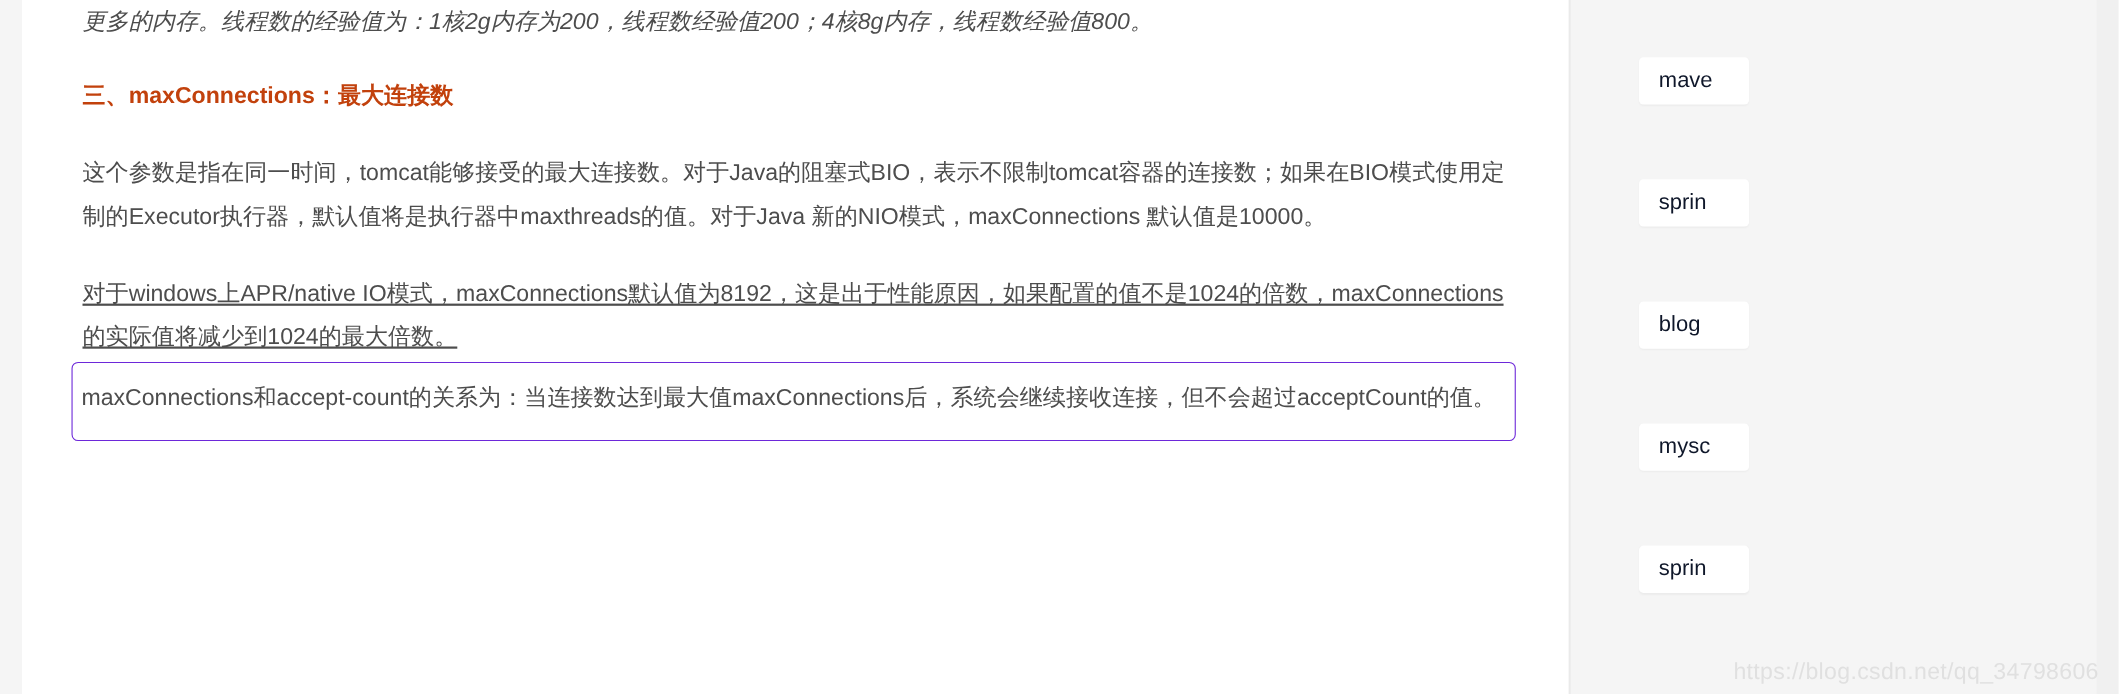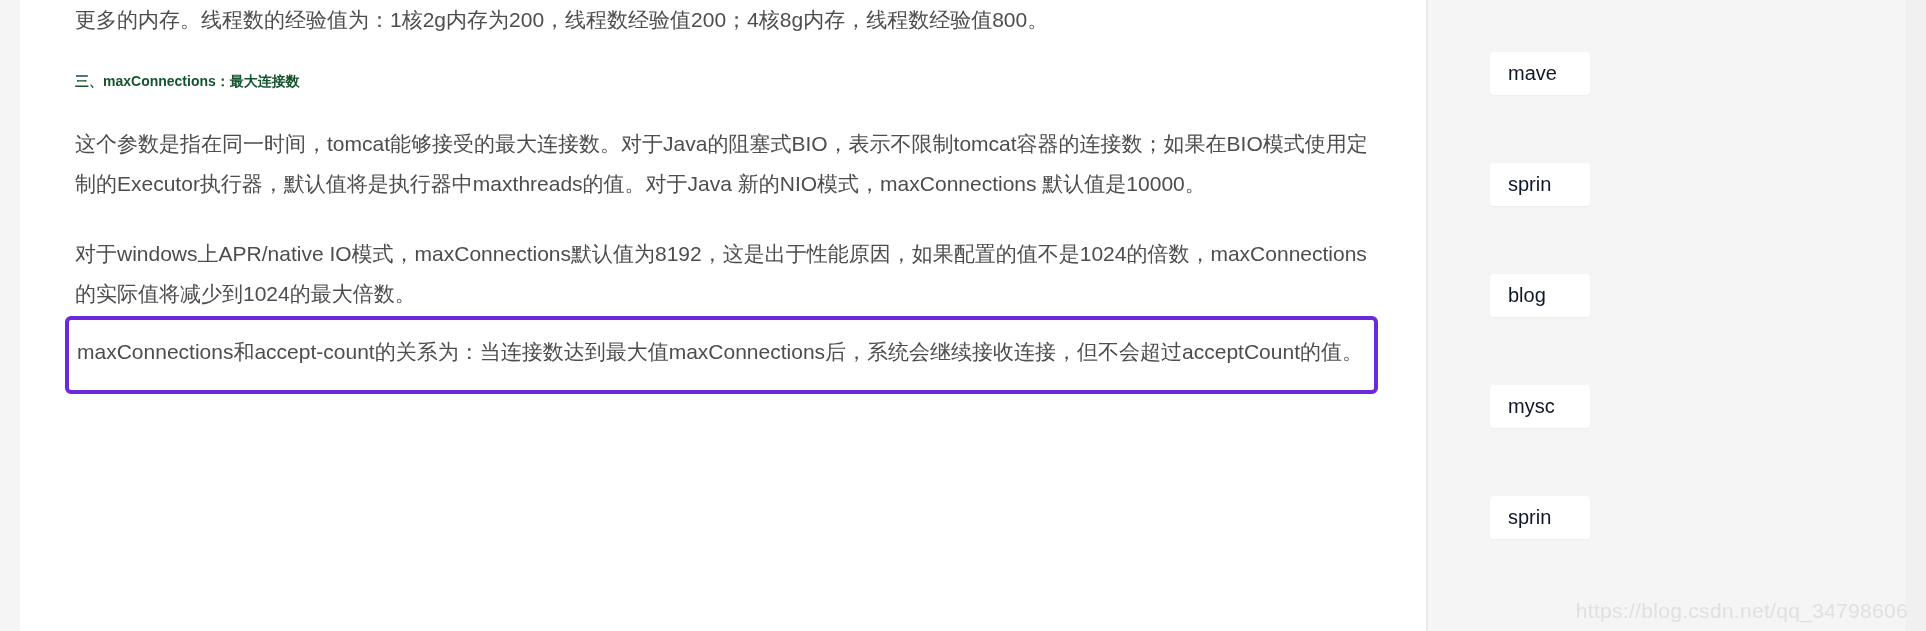--- a/index.html
+++ b/index.html
@@ -34,6 +34,7 @@
     .paragraph-top {
       margin-bottom: 28px;
       padding-top: 0;
+      font-style: italic;
     }
     .section-heading {
       font-weight: bold;

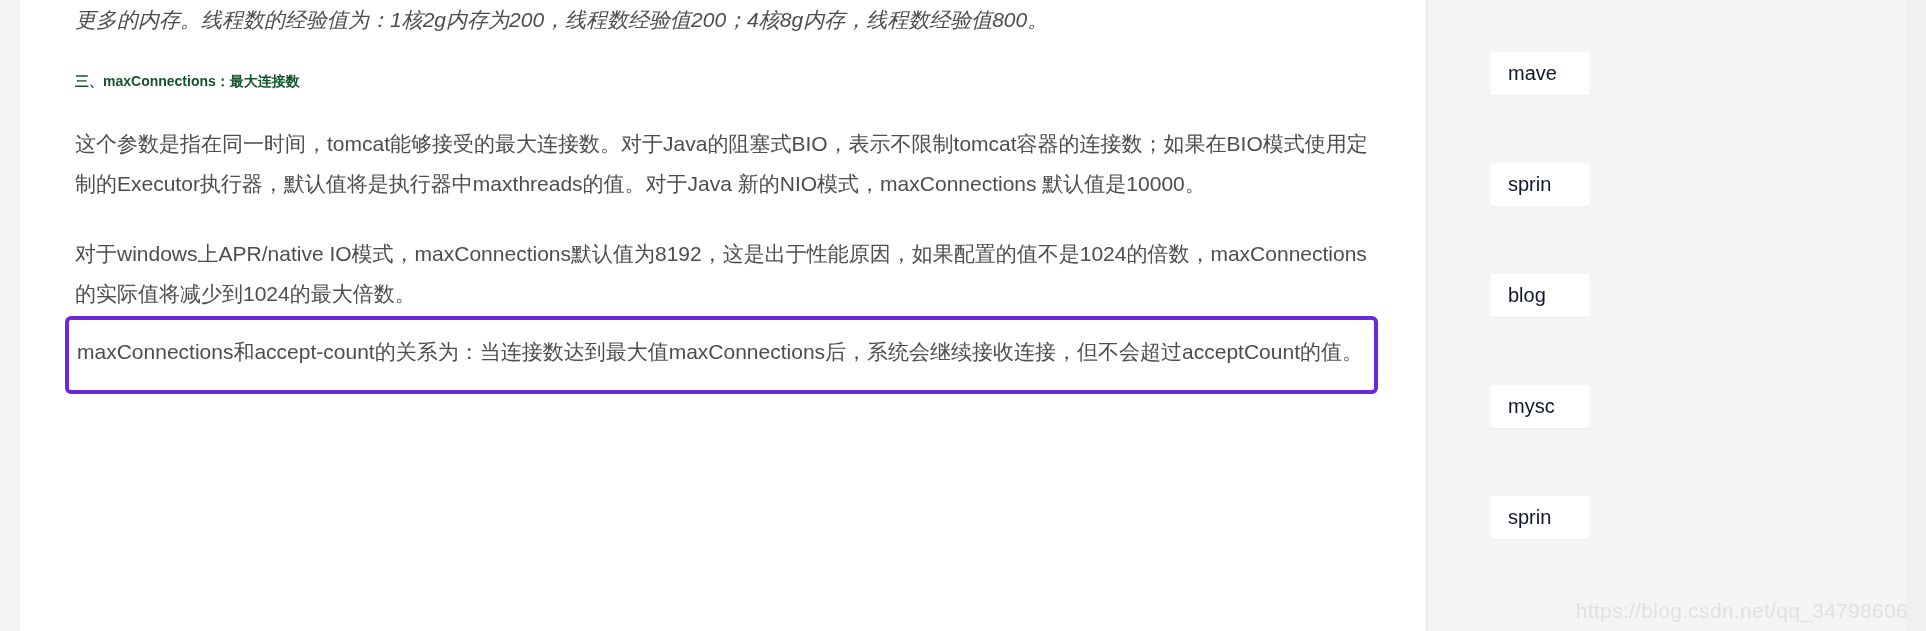--- a/index.html
+++ b/index.html
@@ -38,8 +38,8 @@
     }
     .section-heading {
       font-weight: bold;
-      color: #14532d;
-      font-size: 14px;
+      color: #c2410c;
+      font-size: 21px;
       margin-bottom: 30px;
       margin-top: 8px;
     }

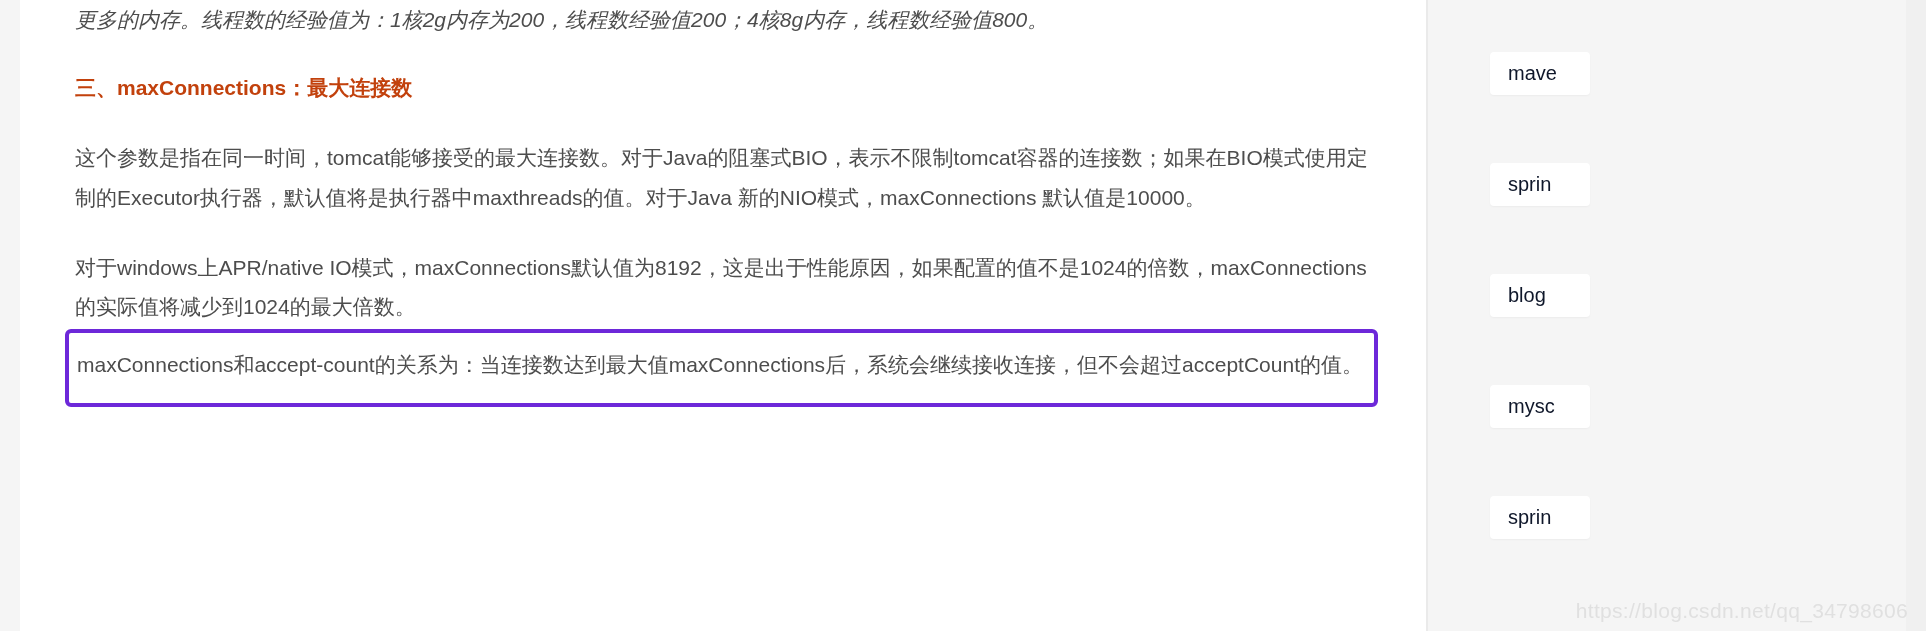--- a/index.html
+++ b/index.html
@@ -48,6 +48,7 @@
     }
     .paragraph-nomargin {
       margin-bottom: 0;
+      text-decoration: underline;
     }
     .highlighted-box {
       border: 4px solid #6d28d9;

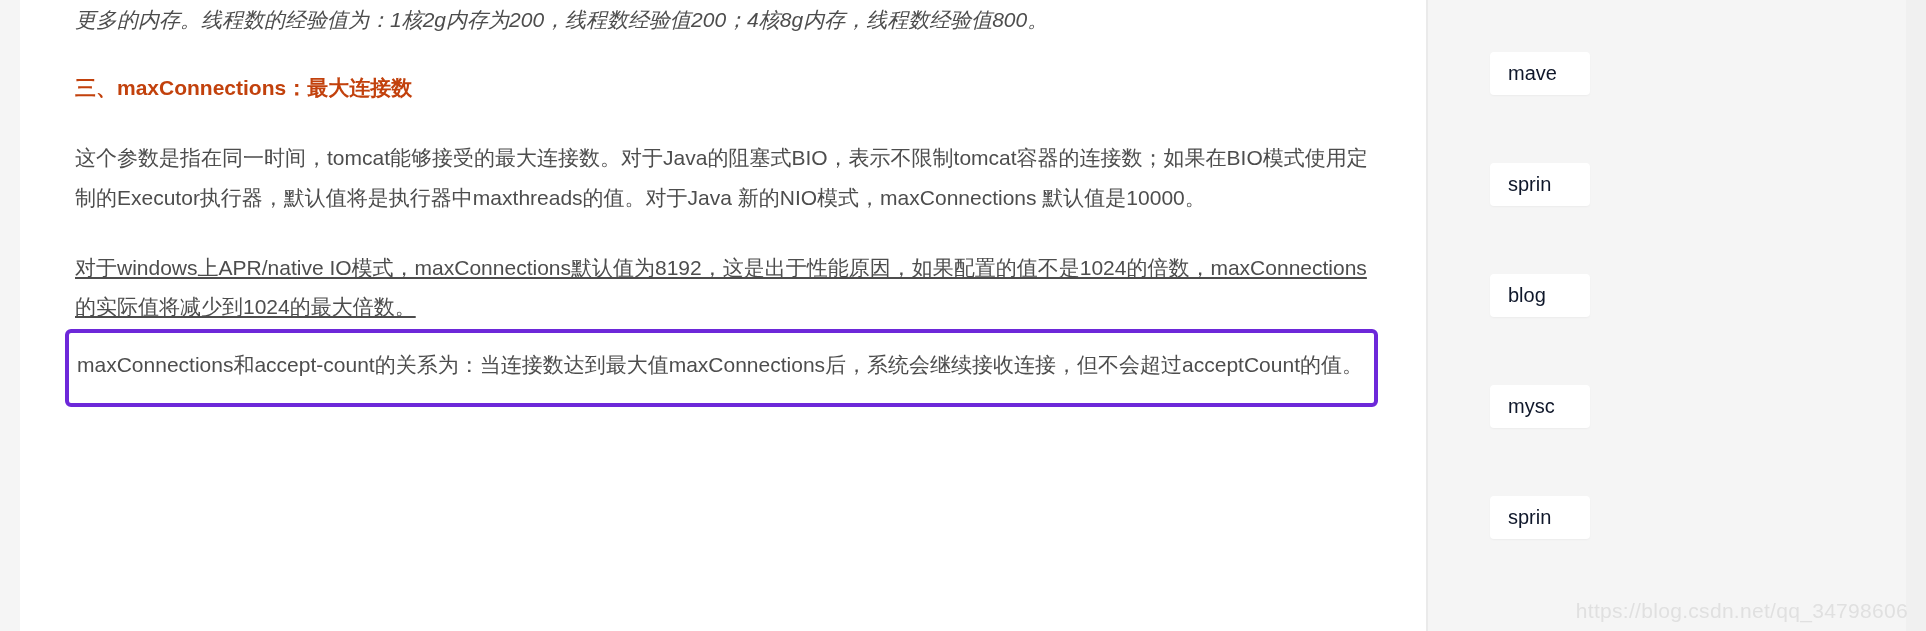--- a/index.html
+++ b/index.html
@@ -51,7 +51,7 @@
       text-decoration: underline;
     }
     .highlighted-box {
-      border: 4px solid #6d28d9;
+      border: 1px solid #6d28d9;
       border-radius: 6px;
       padding: 12px 8px 18px 8px;
       margin-top: 2px;

